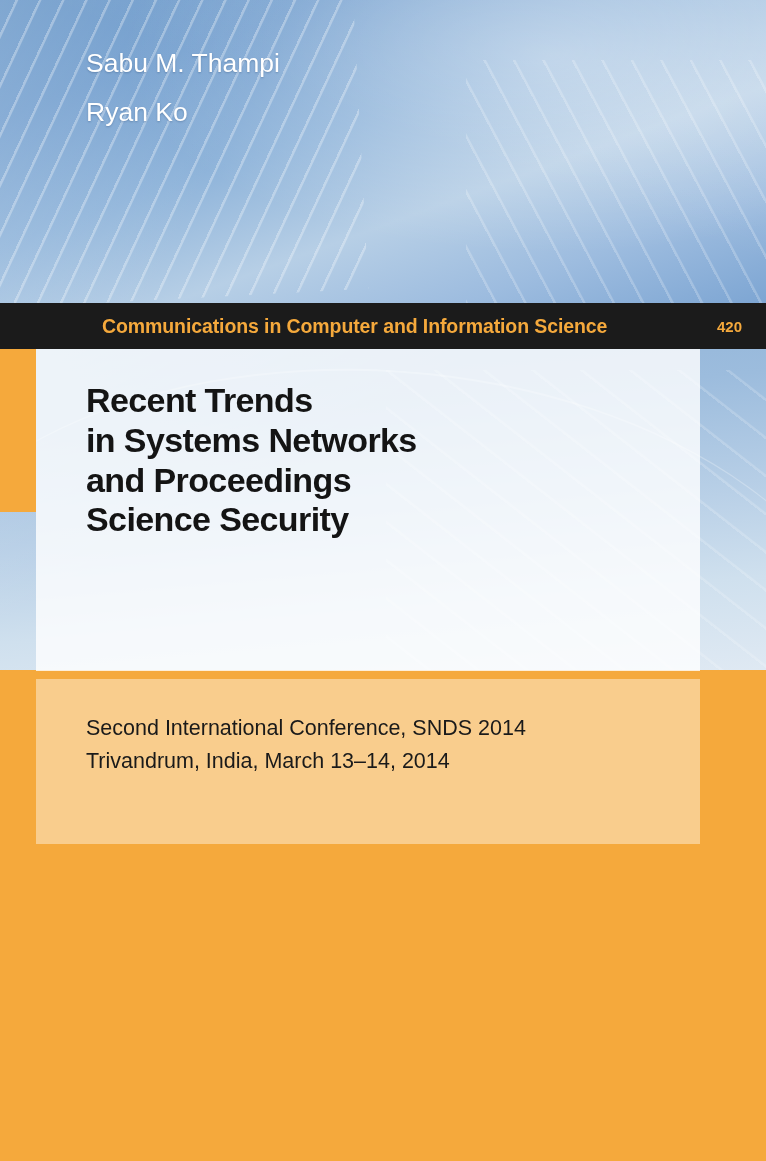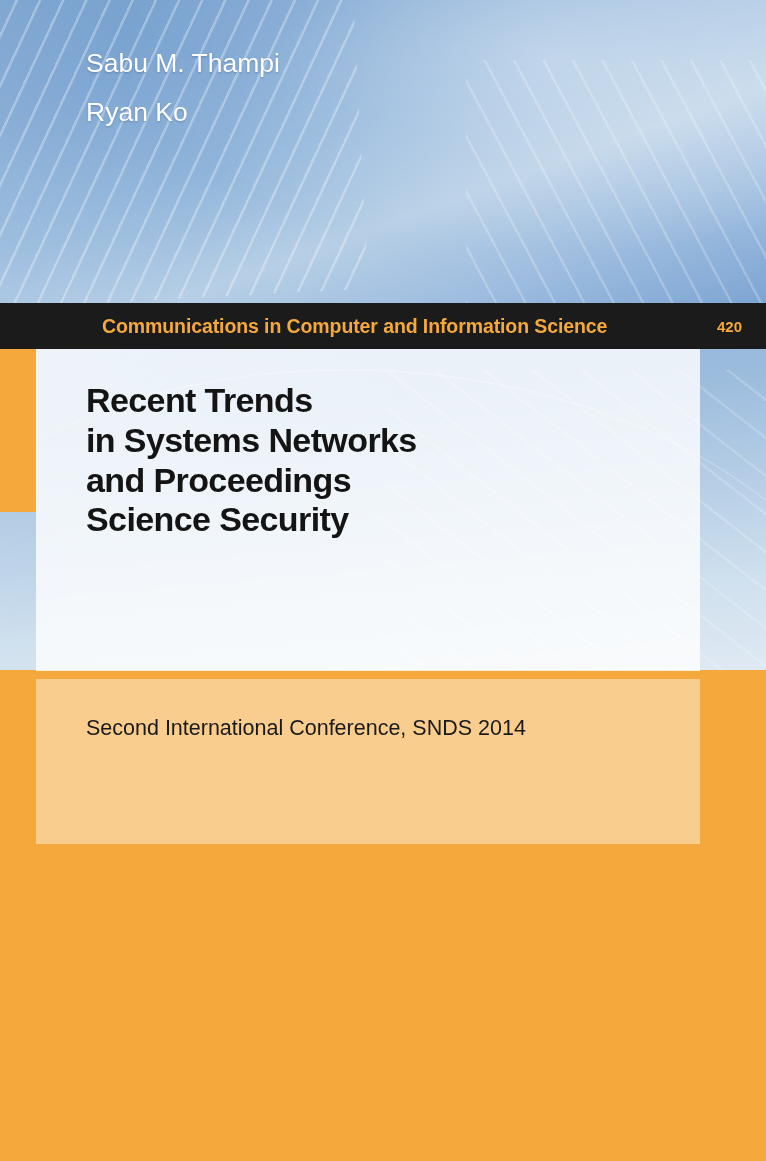--- a/index.html
+++ b/index.html
@@ -263,6 +263,7 @@
 
   <div class="subtitle-panel">
     <div class="sub-line">Second International Conference, SNDS 2014</div>
+    <div class="sub-line">Trivandrum, India, March 13–14, 2014</div>
   </div>
 
 

